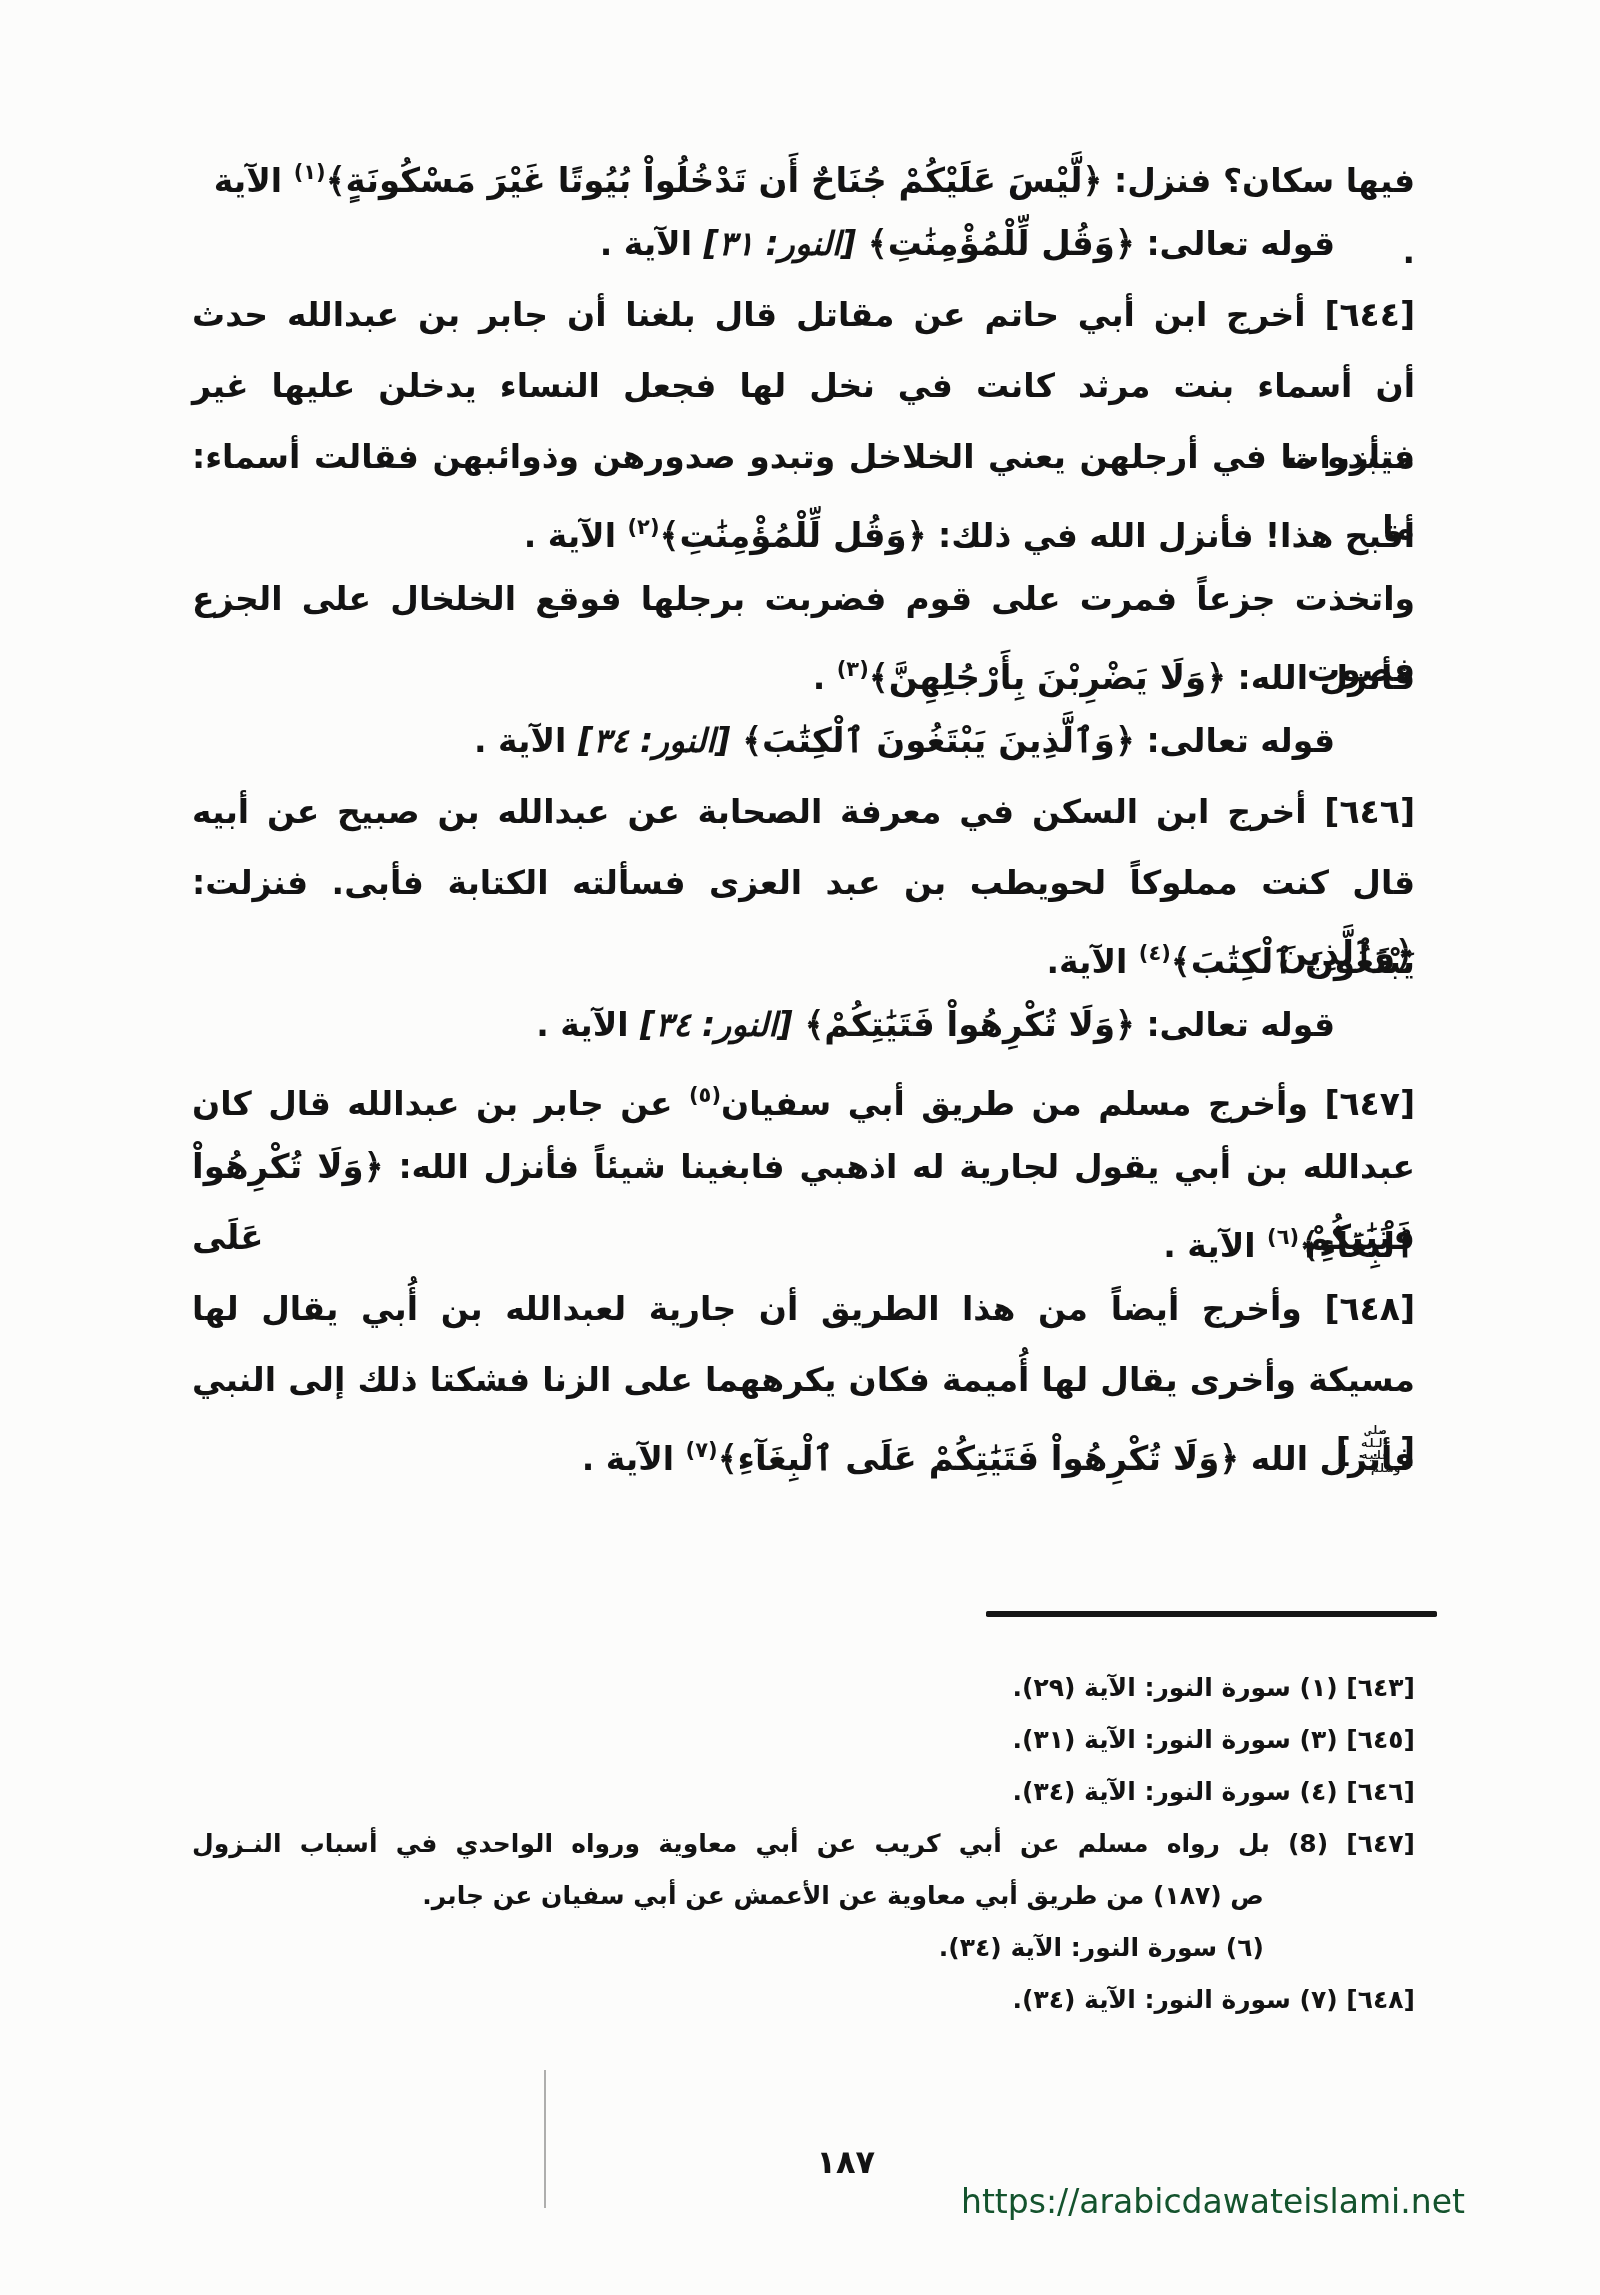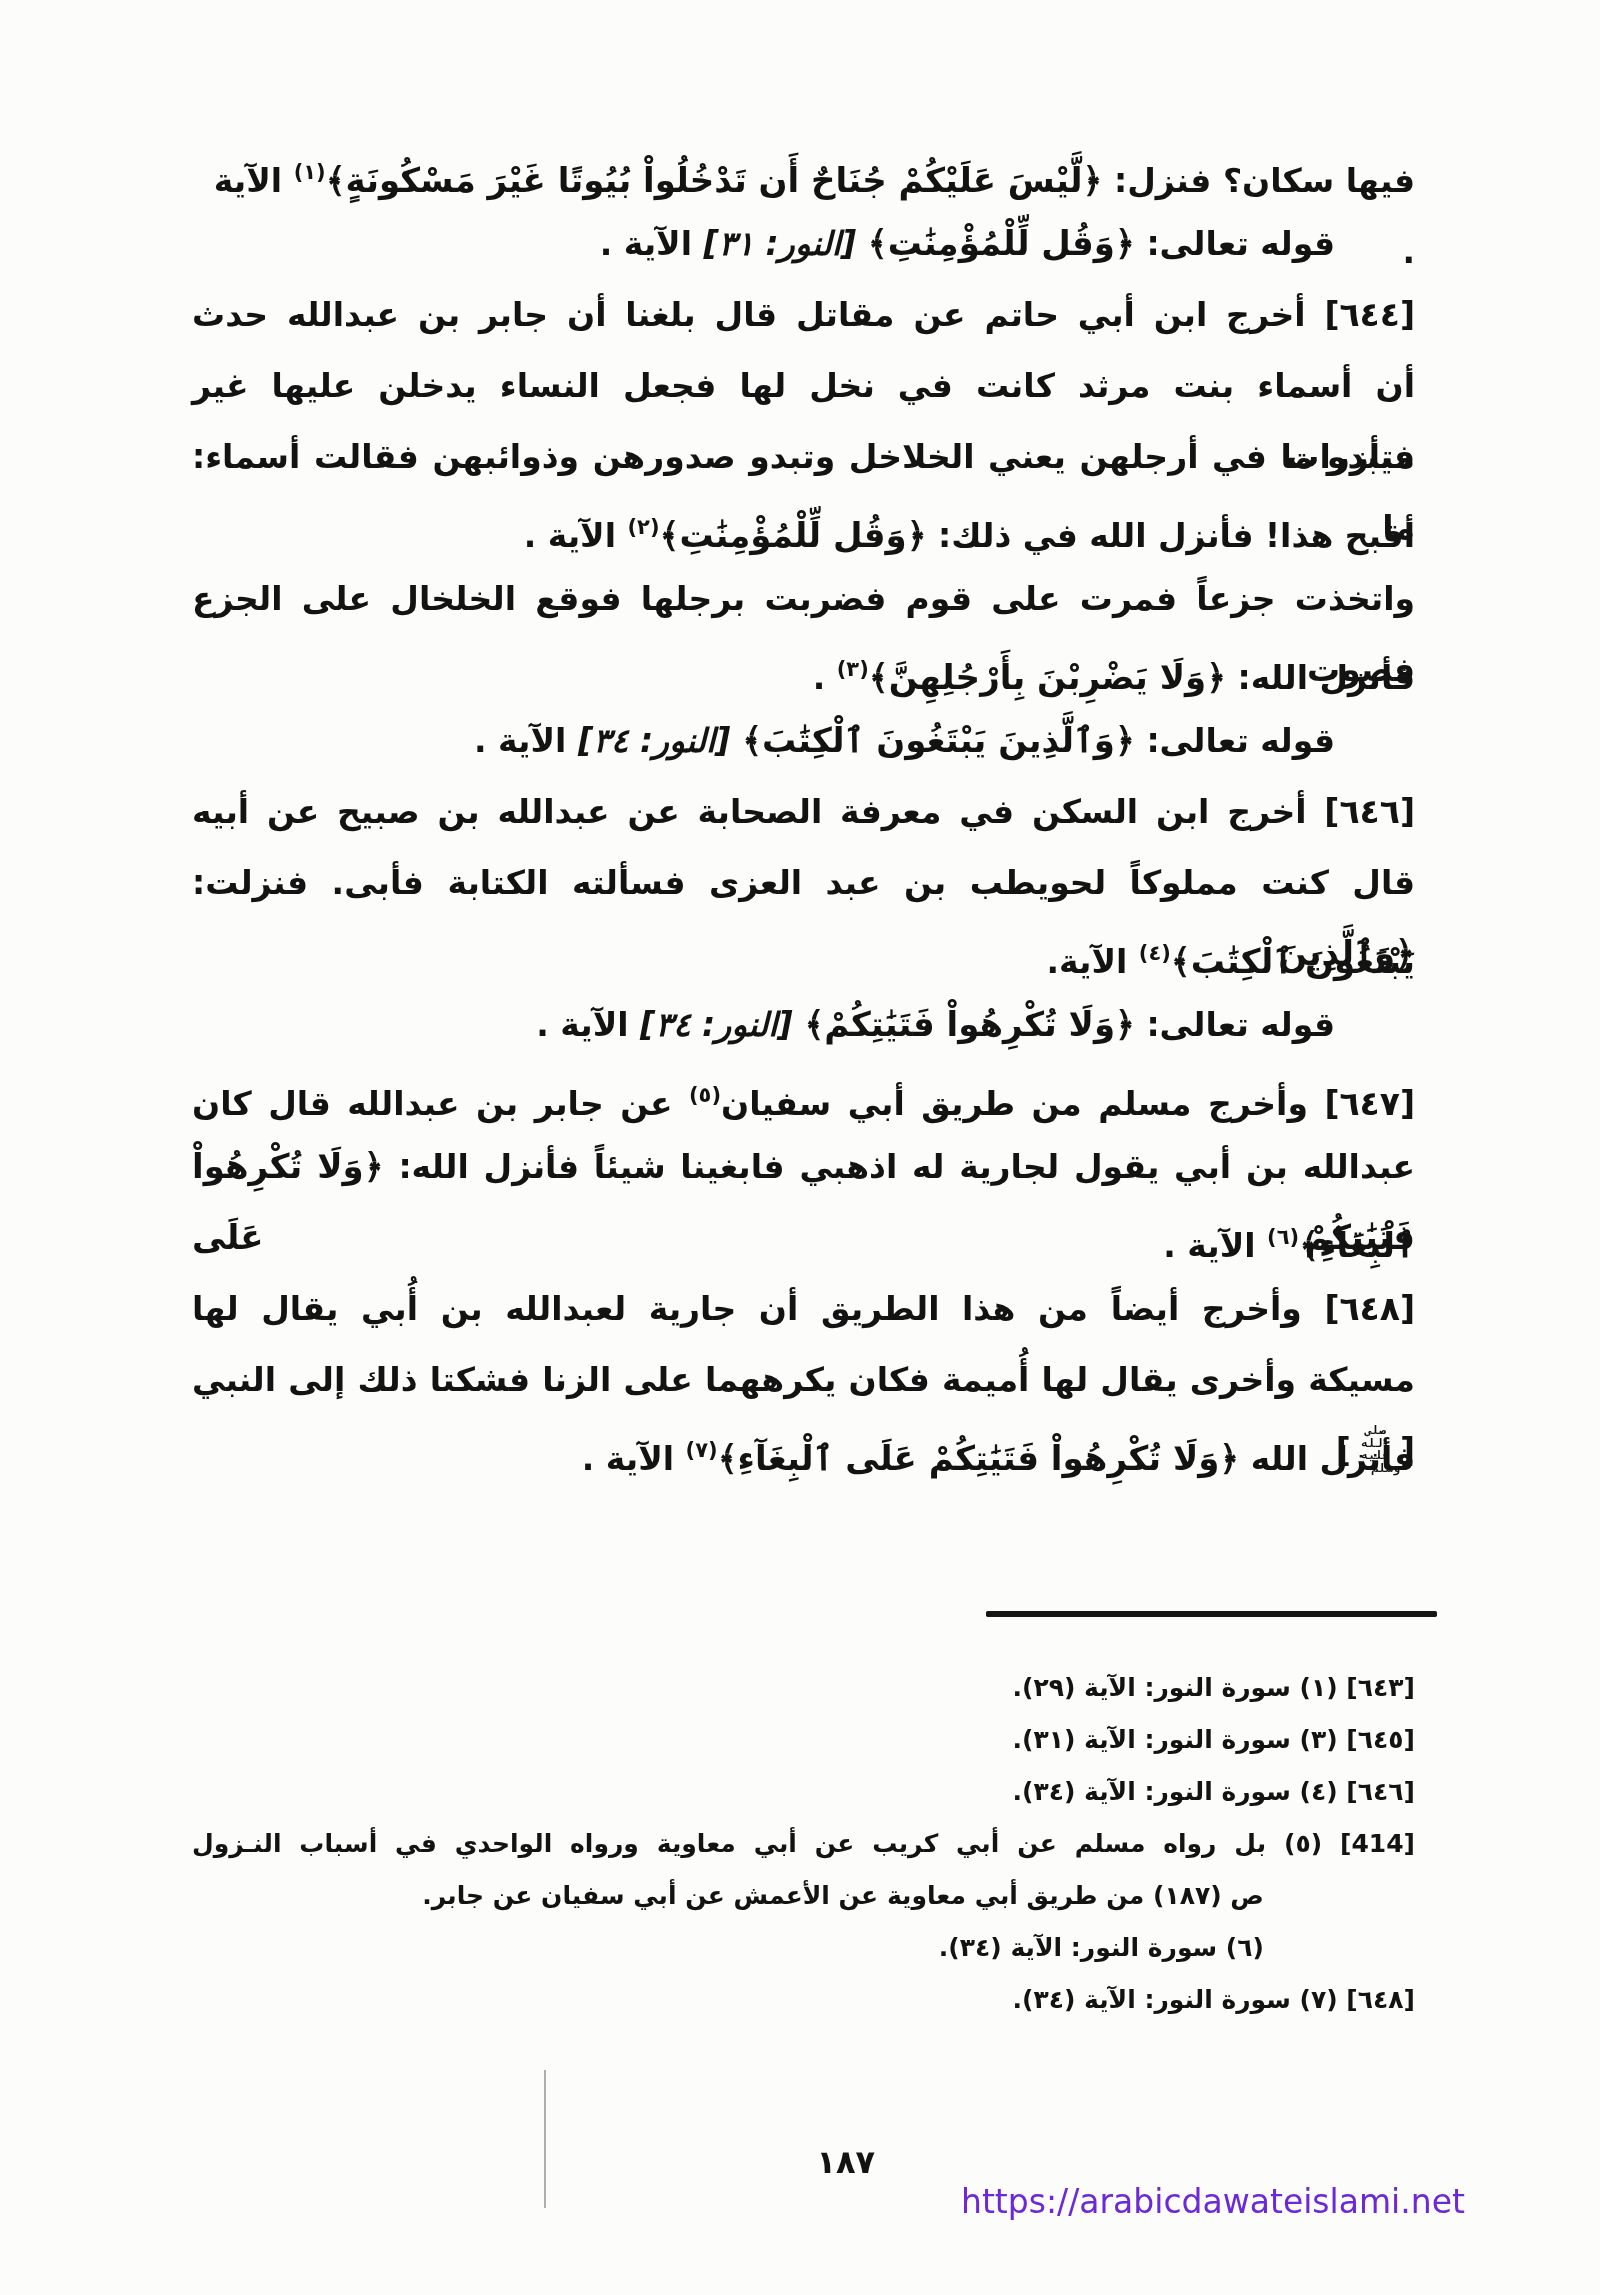--- a/index.html
+++ b/index.html
@@ -98,7 +98,7 @@
       <div class="line f"><span class="t">[٦٤٣] (١) سورة النور: الآية (٢٩).</span></div>
       <div class="line f"><span class="t">[٦٤٥] (٣) سورة النور: الآية (٣١).</span></div>
       <div class="line f"><span class="t">[٦٤٦] (٤) سورة النور: الآية (٣٤).</span></div>
-      <div class="line just"><span class="t">[414] (٥) بل رواه مسلم عن أبي كريب عن أبي معاوية ورواه الواحدي في أسباب النـزول</span></div>
+      <div class="line just"><span class="t">[٦٤٧] (8) بل رواه مسلم عن أبي كريب عن أبي معاوية ورواه الواحدي في أسباب النـزول</span></div>
       <div class="line find"><span class="t">ص (١٨٧) من طريق أبي معاوية عن الأعمش عن أبي سفيان عن جابر.</span></div>
       <div class="line find"><span class="t">(٦) سورة النور: الآية (٣٤).</span></div>
       <div class="line f"><span class="t">[٦٤٨] (٧) سورة النور: الآية (٣٤).</span></div>

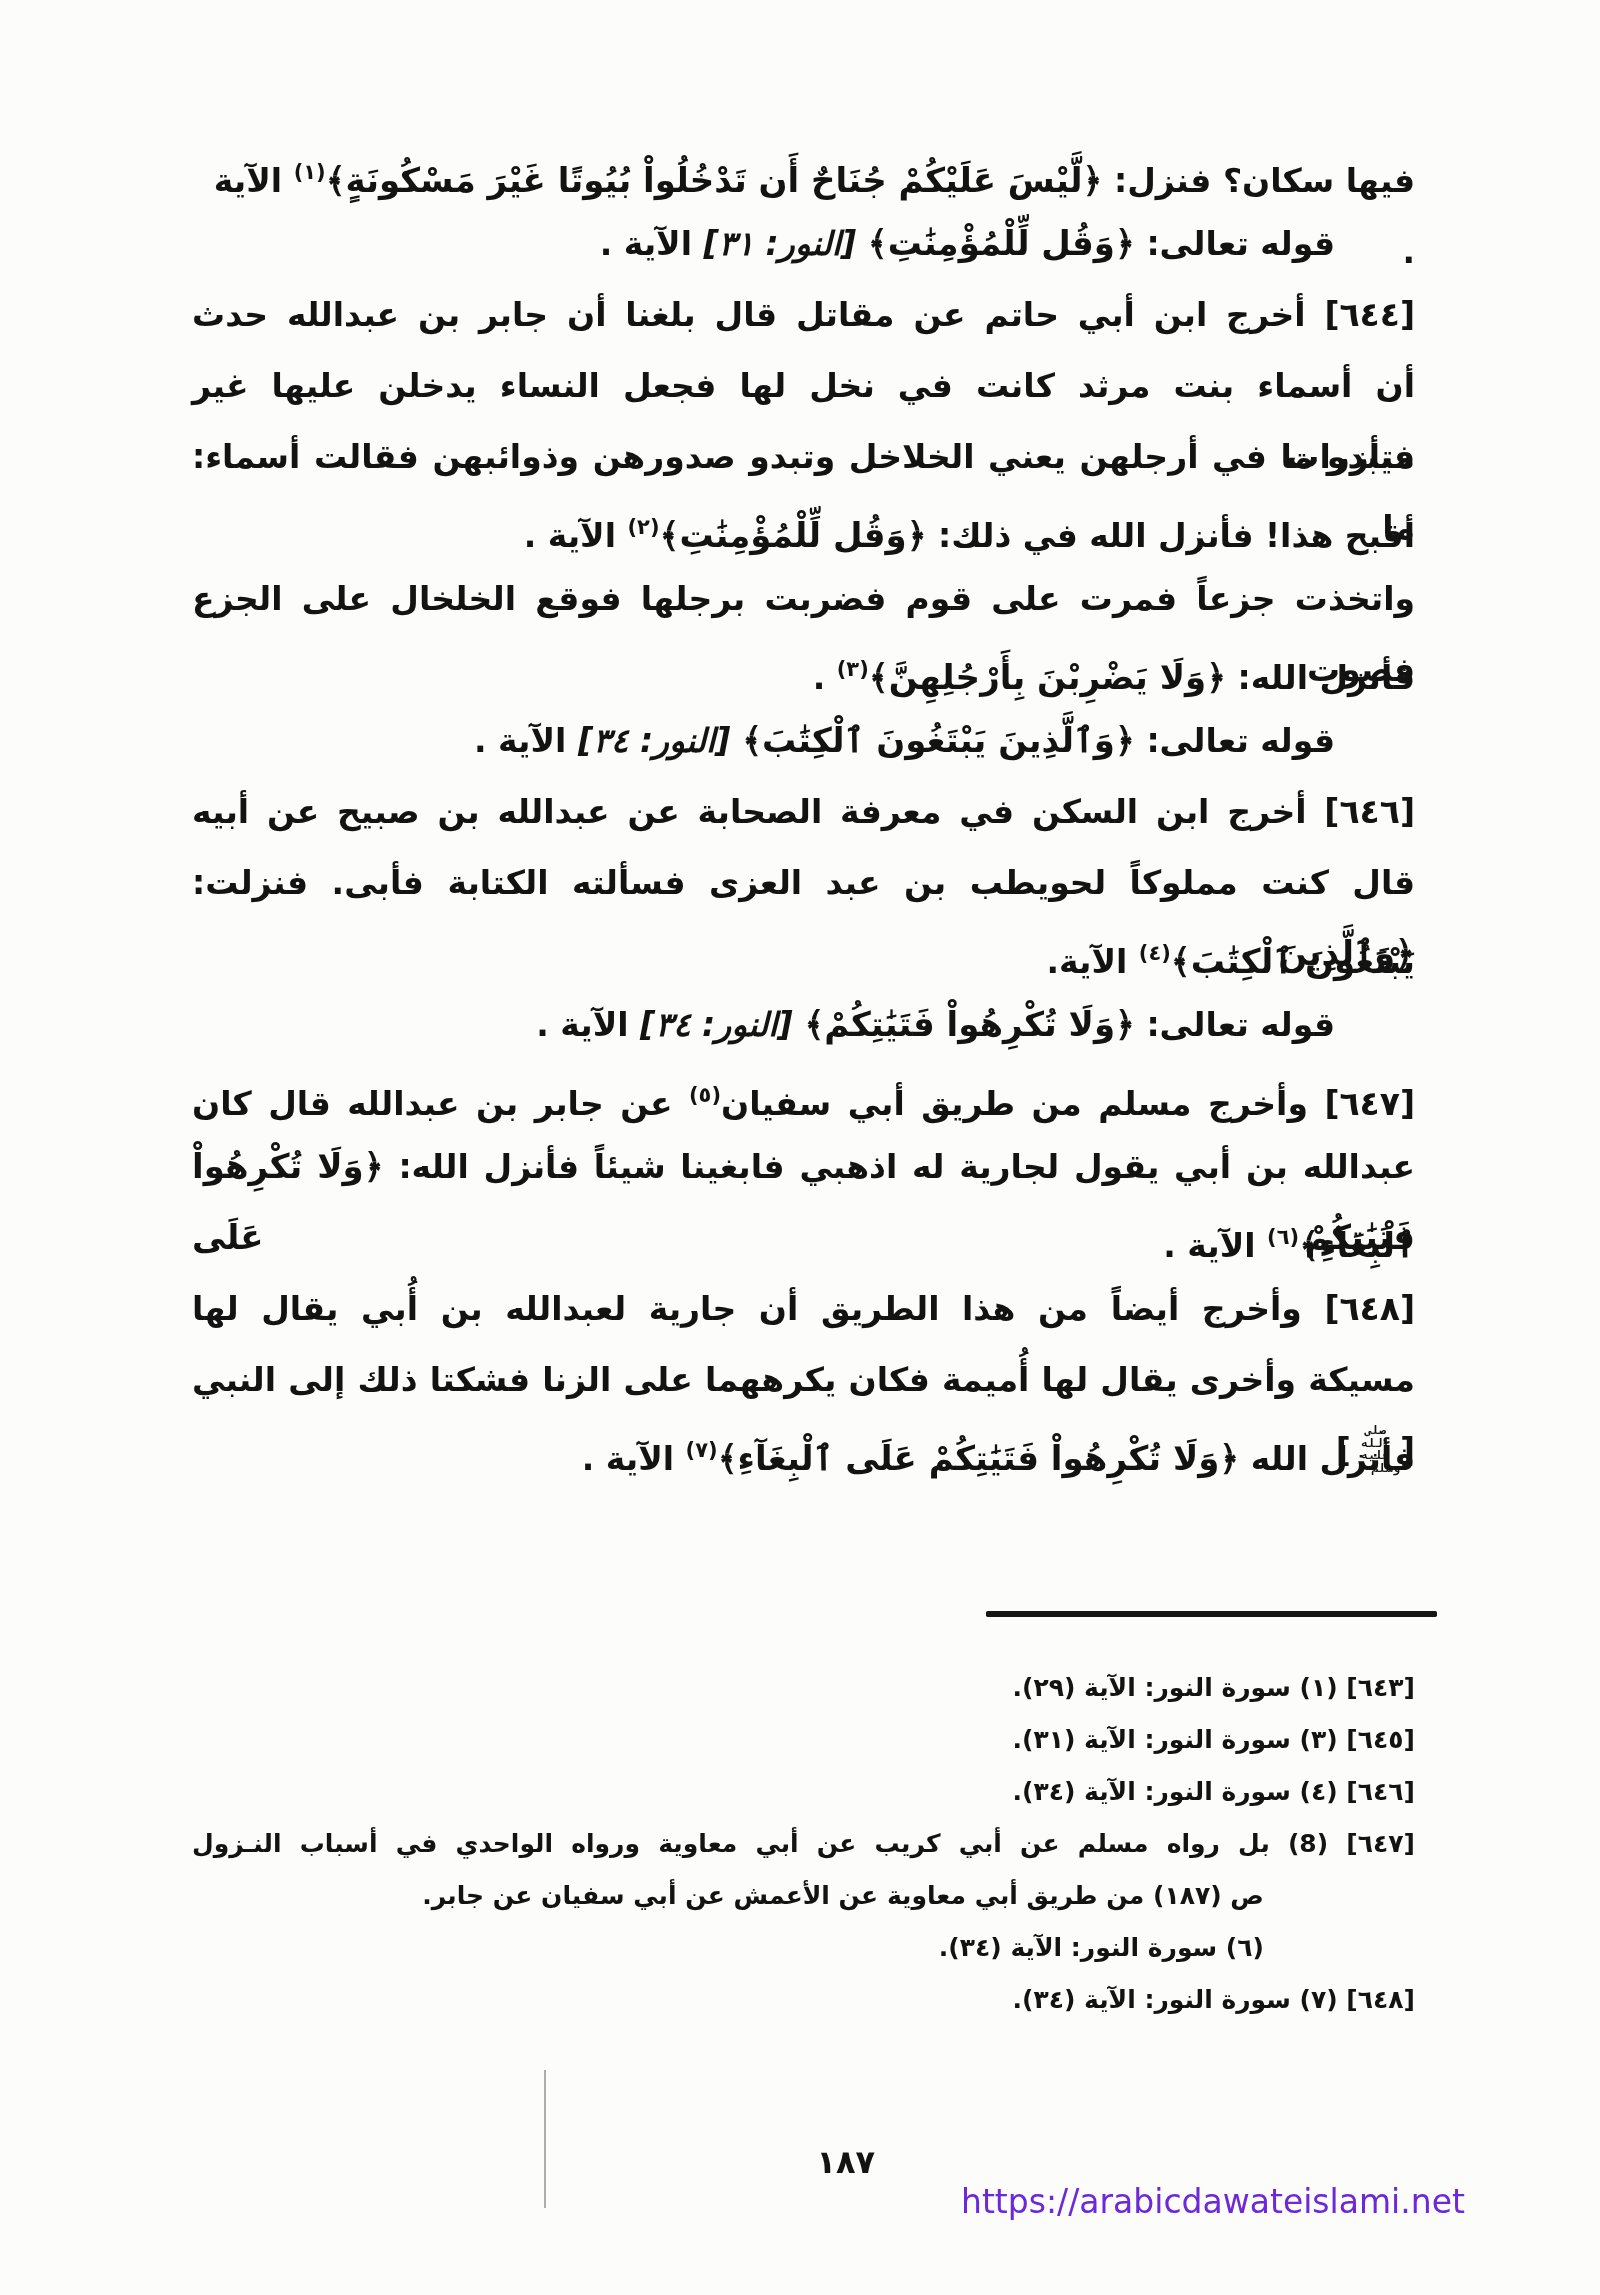--- a/index.html
+++ b/index.html
@@ -57,7 +57,7 @@
   .watermark{
     position:absolute; top:2182px; left:961px;
     direction:ltr; unicode-bidi:embed;
-    font-size:33px; font-weight:400; color:#6d28d9;
+    font-size:33px; font-weight:400; color:#14532d;
     letter-spacing:0px; white-space:nowrap;text-align:right;
   }
   .artifact-v{

